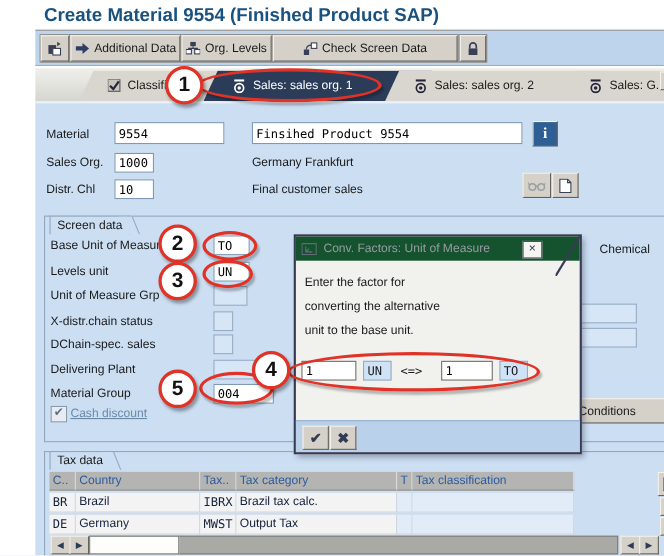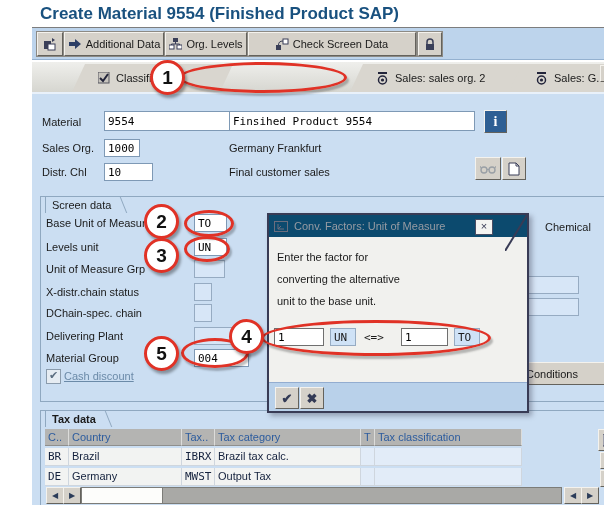--- a/index.html
+++ b/index.html
@@ -145,6 +145,16 @@
       </span>
       <span>Classification</span>
     </div>
+    <div class="tab active" style="left:153px;width:160px;">
+      <span>
+        <svg width="13" height="13" viewBox="0 0 13 13">
+            <path d="M2 1 h9" stroke="#fff" stroke-width="2"></path>
+            <circle cx="6.5" cy="8" r="4" fill="none" stroke="#fff" stroke-width="1.5"></circle>
+            <circle cx="6.5" cy="8" r="1.6" fill="#fff"></circle>
+          </svg>
+      </span>
+      <span>Sales: sales org. 1</span>
+    </div>
     <div class="tab" style="left:318px;width:154px;">
       <span>
         <svg width="13" height="13" viewBox="0 0 13 13">

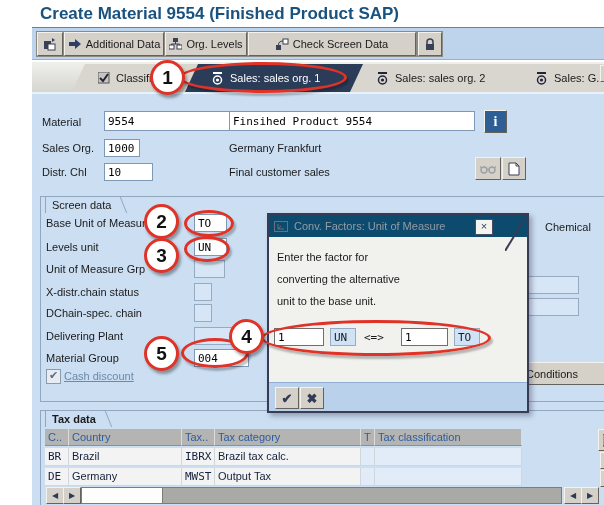--- a/index.html
+++ b/index.html
@@ -186,7 +186,7 @@
   <div class="abs panel"></div>
 
   <div class="lbl" style="left:10px;top:116px;">Material</div>
-  <input class="inputw" style="left: 72px; top: 111px; width: 138px; height: 20px;" value="9554">
+  <input class="inputw" style="left: 72px; top: 111px; width: 100px; height: 20px;" value="9554">
   <input class="inputw" style="left: 197px; top: 111px; width: 246px; height: 20px;" value="Finsihed Product 9554">
   <div class="iconbtn" style="left:452px;top:110px;width:21px;height:21px;background:#2e5f94;color:#fff;font-weight:bold;font-family:'Liberation Serif',serif;font-size:14px;">
     <span>i</span>

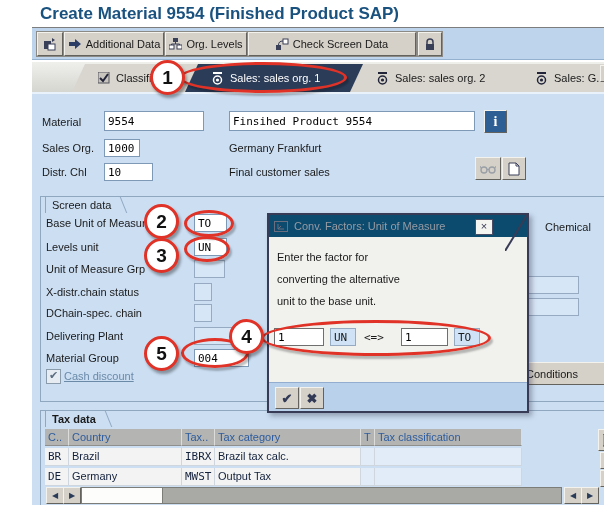--- a/index.html
+++ b/index.html
@@ -197,7 +197,7 @@
   <div class="lbl" style="left:197px;top:142px;">Germany Frankfurt</div>
 
   <div class="lbl" style="left:10px;top:166px;">Distr. Chl</div>
-  <input class="inputw" style="left: 72px; top: 163px; width: 49px;" value="10">
+  <input class="inputw" style="left: 72px; top: 163px; width: 36px;" value="10">
   <div class="lbl" style="left:197px;top:166px;">Final customer sales</div>
   <div class="iconbtn" style="left:443px;top:157px;width:24px;height:21px;">
     <span>

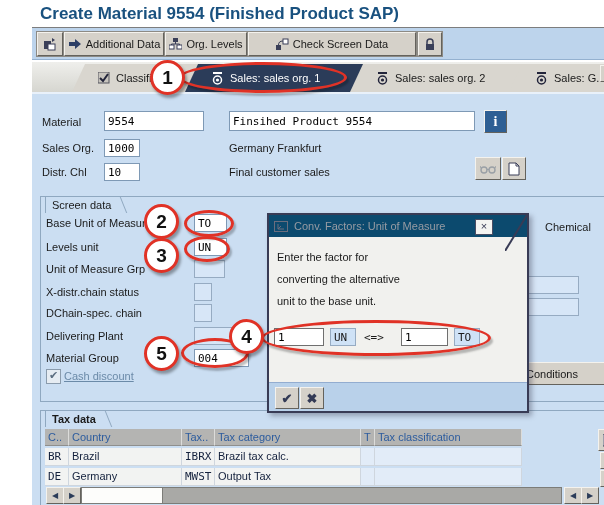--- a/index.html
+++ b/index.html
@@ -46,7 +46,7 @@
   
   .dialog{position:absolute;left:235px;top:213px;width:258px;height:196px;background:#f1f1ee;
     border:2px solid #383b55;box-shadow:3px 3px 5px rgba(40,40,60,.35);z-index:30;}
-  .dlgtitle{position:absolute;left:0;top:0;width:100%;height:22px;background:#0c4a6e;
+  .dlgtitle{position:absolute;left:0;top:0;width:100%;height:22px;background:#14532d;
     color:#979ba3;display:flex;align-items:center;}
   .dlgclose{position:absolute;left:206px;top:4px;width:16px;height:14px;border:1px solid #4a4d63;
     background:#f4f4f1;color:#383b55;font-size:11px;line-height:12px;text-align:center;}

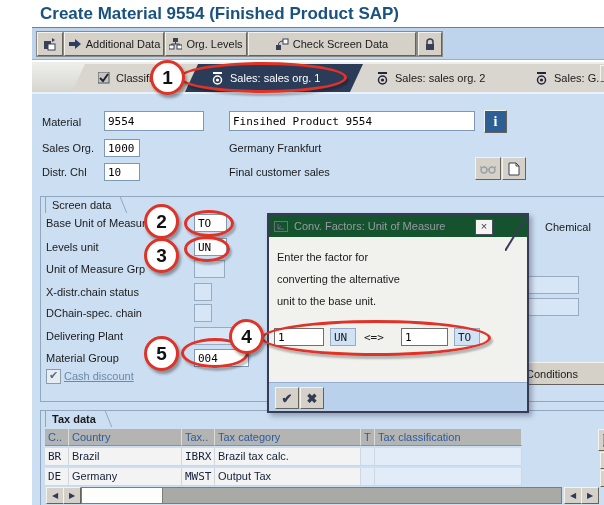--- a/index.html
+++ b/index.html
@@ -232,7 +232,7 @@
   <div class="lbl" style="left:14px;top:286px;">X-distr.chain status</div>
   <div class="dispf" style="left:162px;top:283px;width:18px;"></div>
 
-  <div class="lbl" style="left:14px;top:307px;">DChain-spec. chain</div>
+  <div class="lbl" style="left:14px;top:307px;">DChain-spec. sales</div>
   <div class="dispf" style="left:162px;top:304px;width:18px;"></div>
 
   <div class="lbl" style="left:14px;top:330px;">Delivering Plant</div>

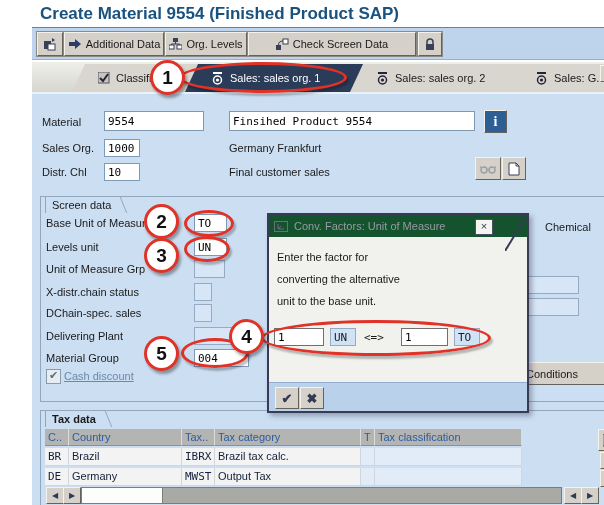--- a/index.html
+++ b/index.html
@@ -254,7 +254,7 @@
   </div>
 
   <div class="groupbox" style="left:8px;top:410px;width:580px;height:94px;"></div>
-  <div class="grouptab" style="left:13px;top:410px;font-weight:bold;">Tax data</div>
+  <div class="grouptab" style="left:13px;top:410px;">Tax data</div>
 
   <div class="trow" style="left:13px;top:429px;">
     <div class="tc th c0">C..</div>

